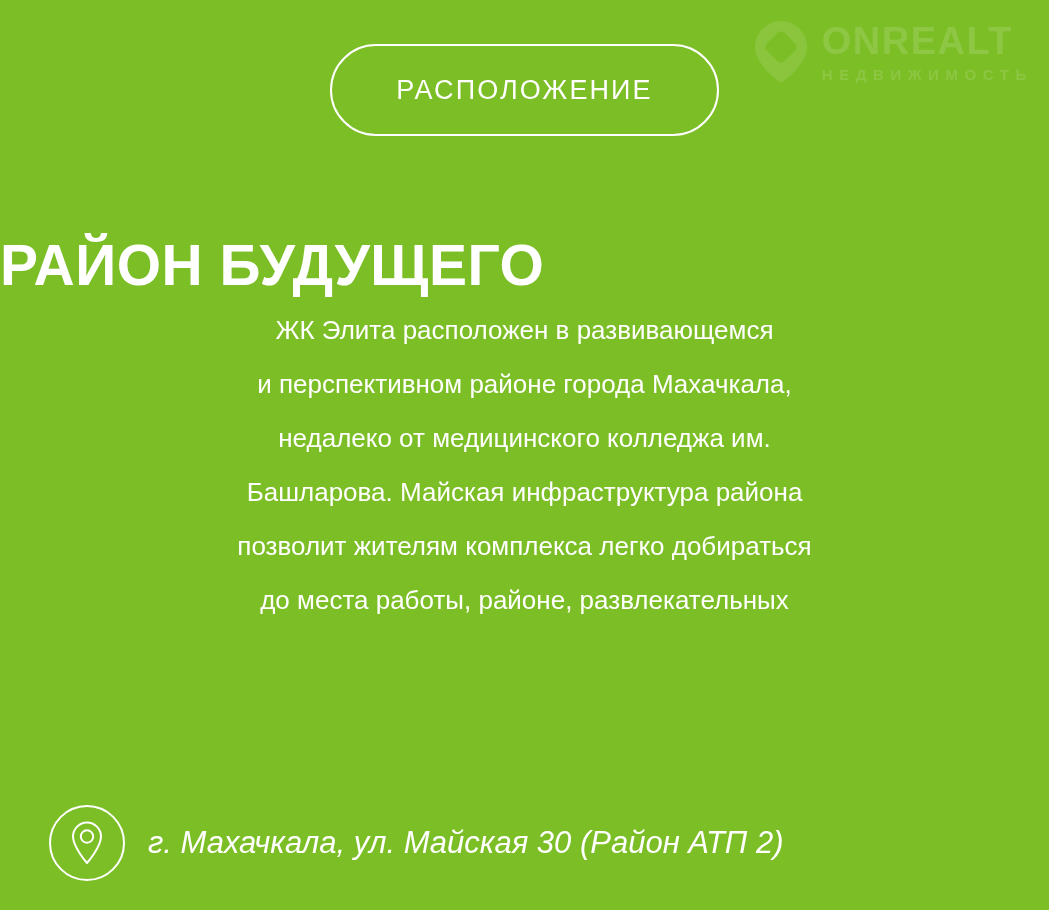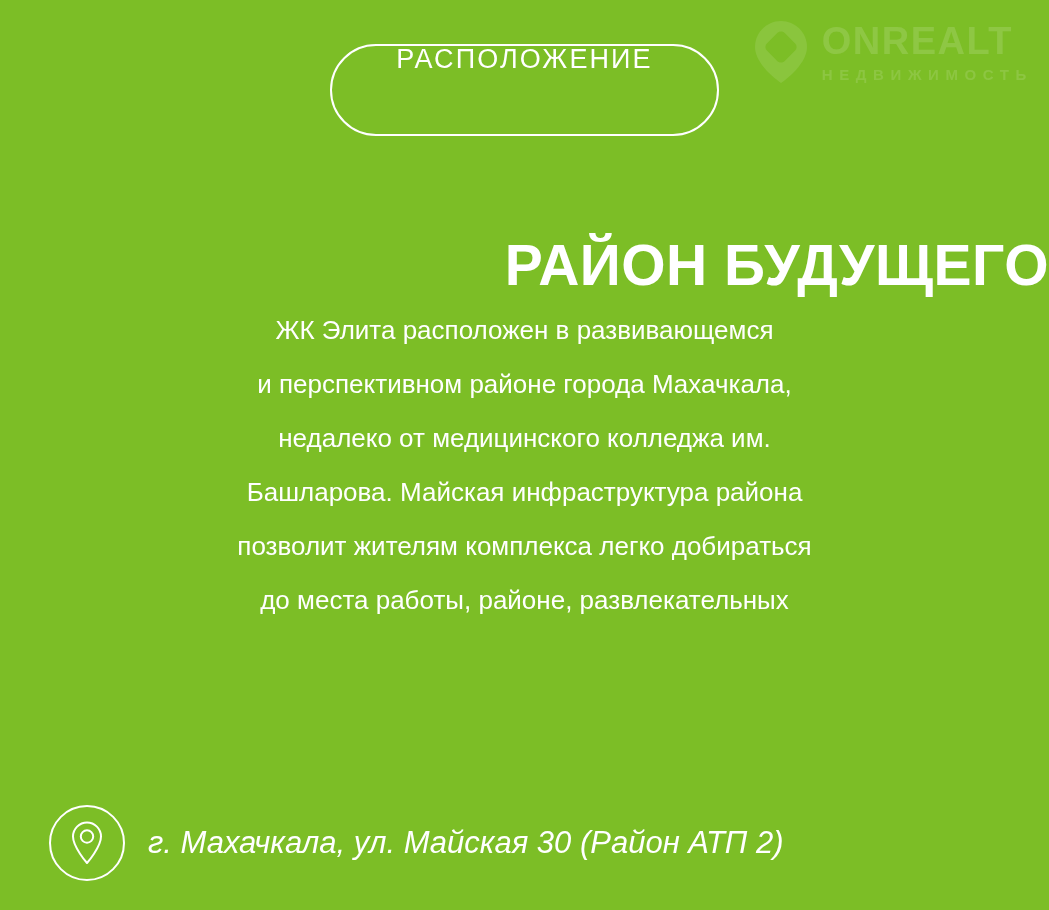--- a/index.html
+++ b/index.html
@@ -76,7 +76,7 @@
   }
   .badge {
     display: inline-flex;
-    align-items: flex-start;
+    align-items: center;
     justify-content: center;
     height: 92px;
     padding: 0 64px;

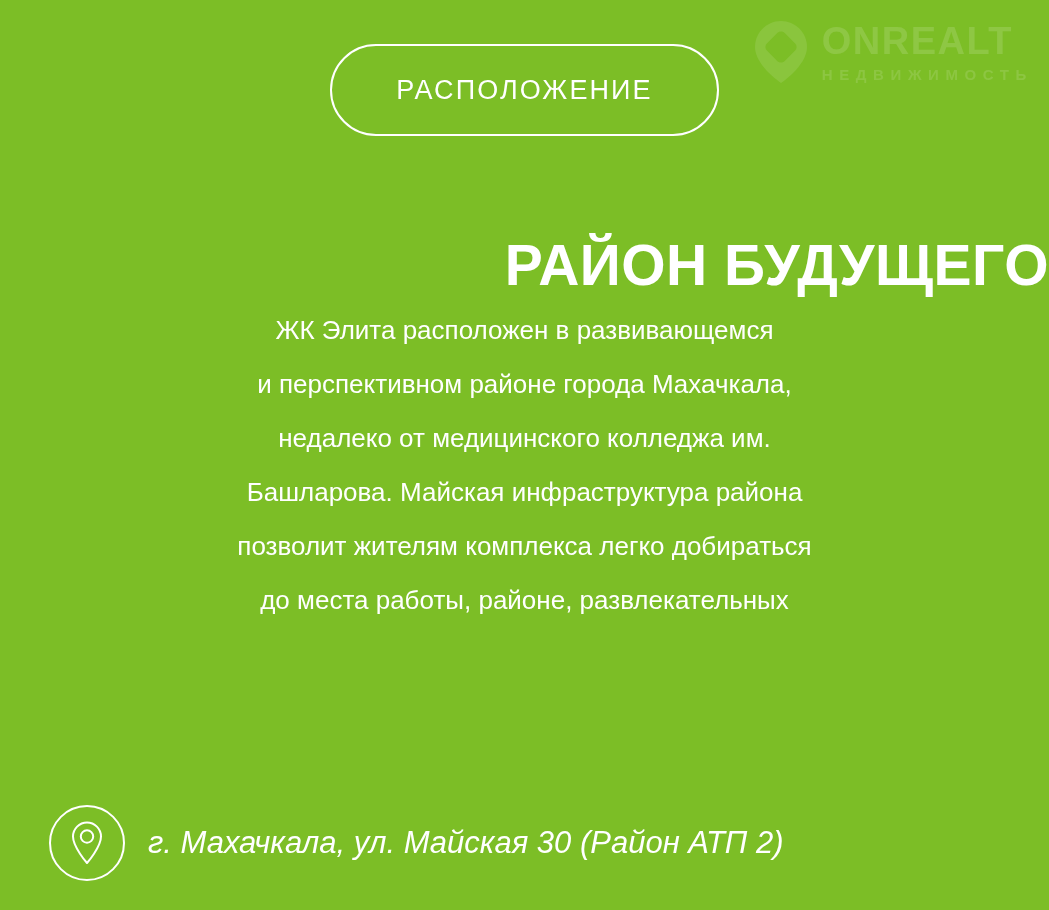--- a/index.html
+++ b/index.html
@@ -100,7 +100,7 @@
     top: 196px;
     left: 0;
     width: 100%;
-    text-align: right;
+    text-align: left;
     color: #ffffff;
     font-size: 57px;
     font-weight: bold;

